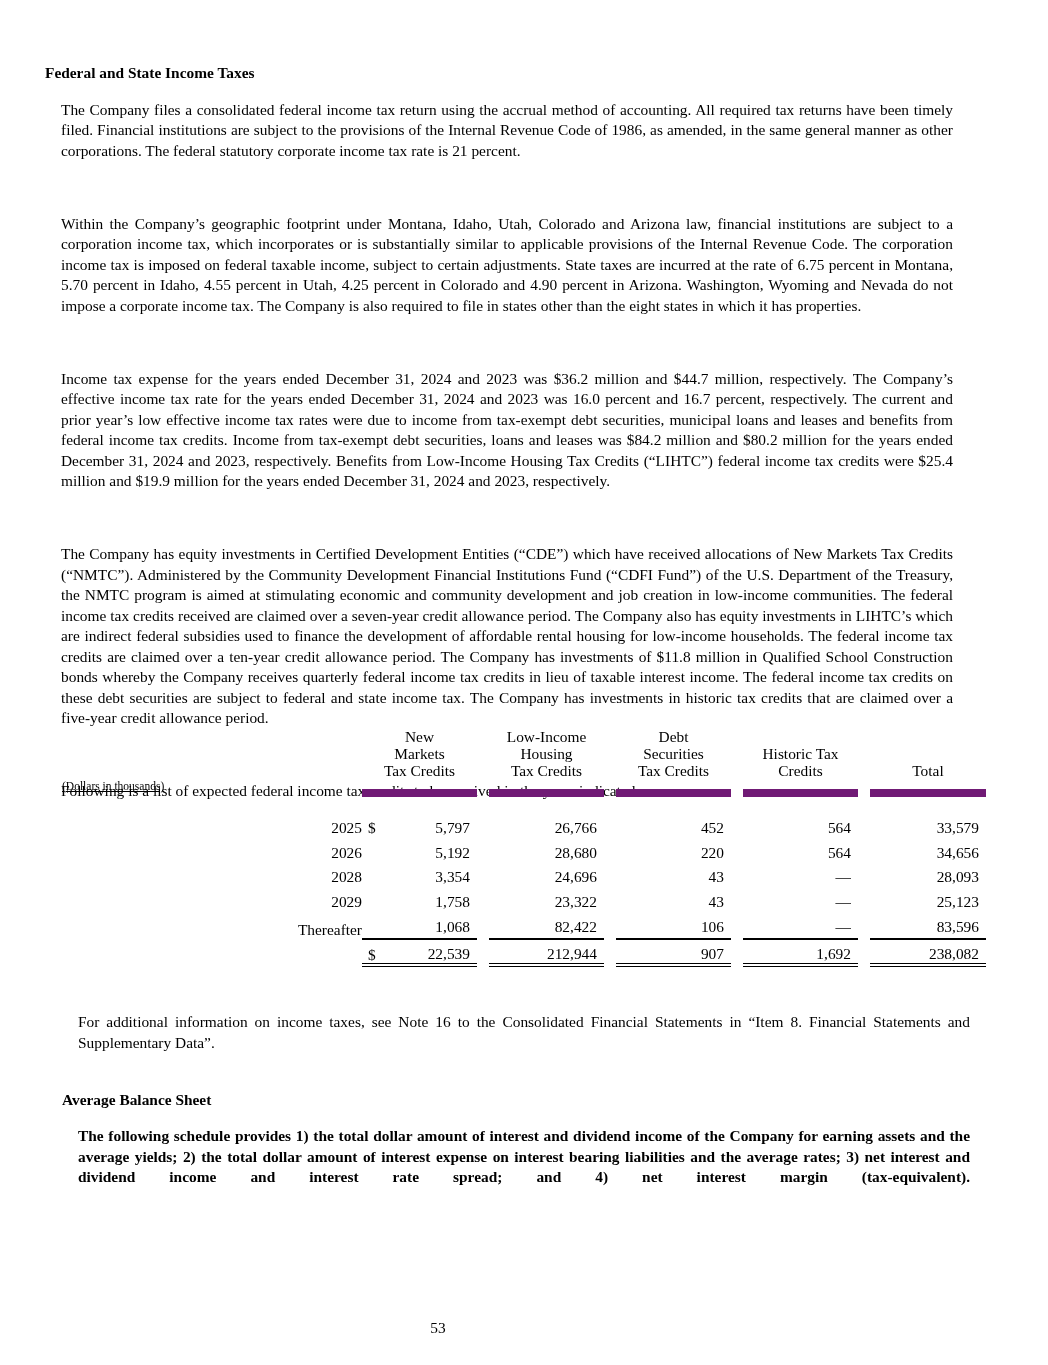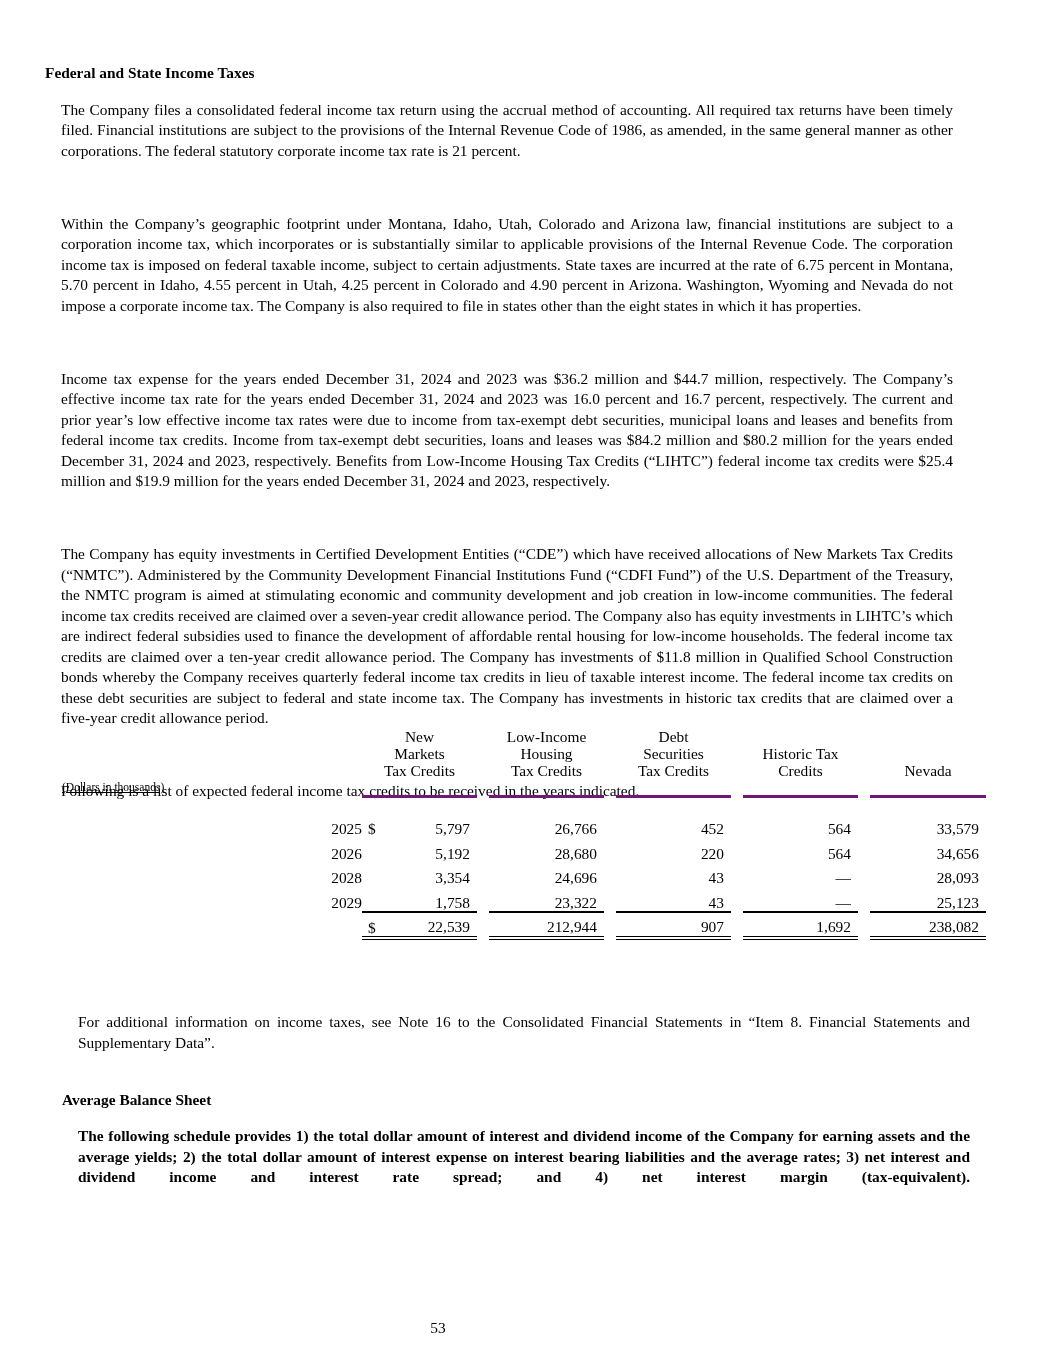--- a/index.html
+++ b/index.html
@@ -21,7 +21,7 @@
     }
     .credits th { font-weight: normal; text-align: center; vertical-align: bottom; padding: 0; }
     .credits th.lbl { text-align: left; font-size: 11.5px; text-decoration: underline; padding-bottom: 2px; }
-    .credits th.col { border-bottom: 3px solid #701a75; padding-bottom: 16px; }
+    .credits th.col { border-bottom: 8px solid #701a75; padding-bottom: 10px; }
     .credits td { padding: 0; height: 24.8px; vertical-align: bottom; }
     .credits td.num { text-align: right; padding-right: 7px; }
     .credits td.yr { text-align: right; }

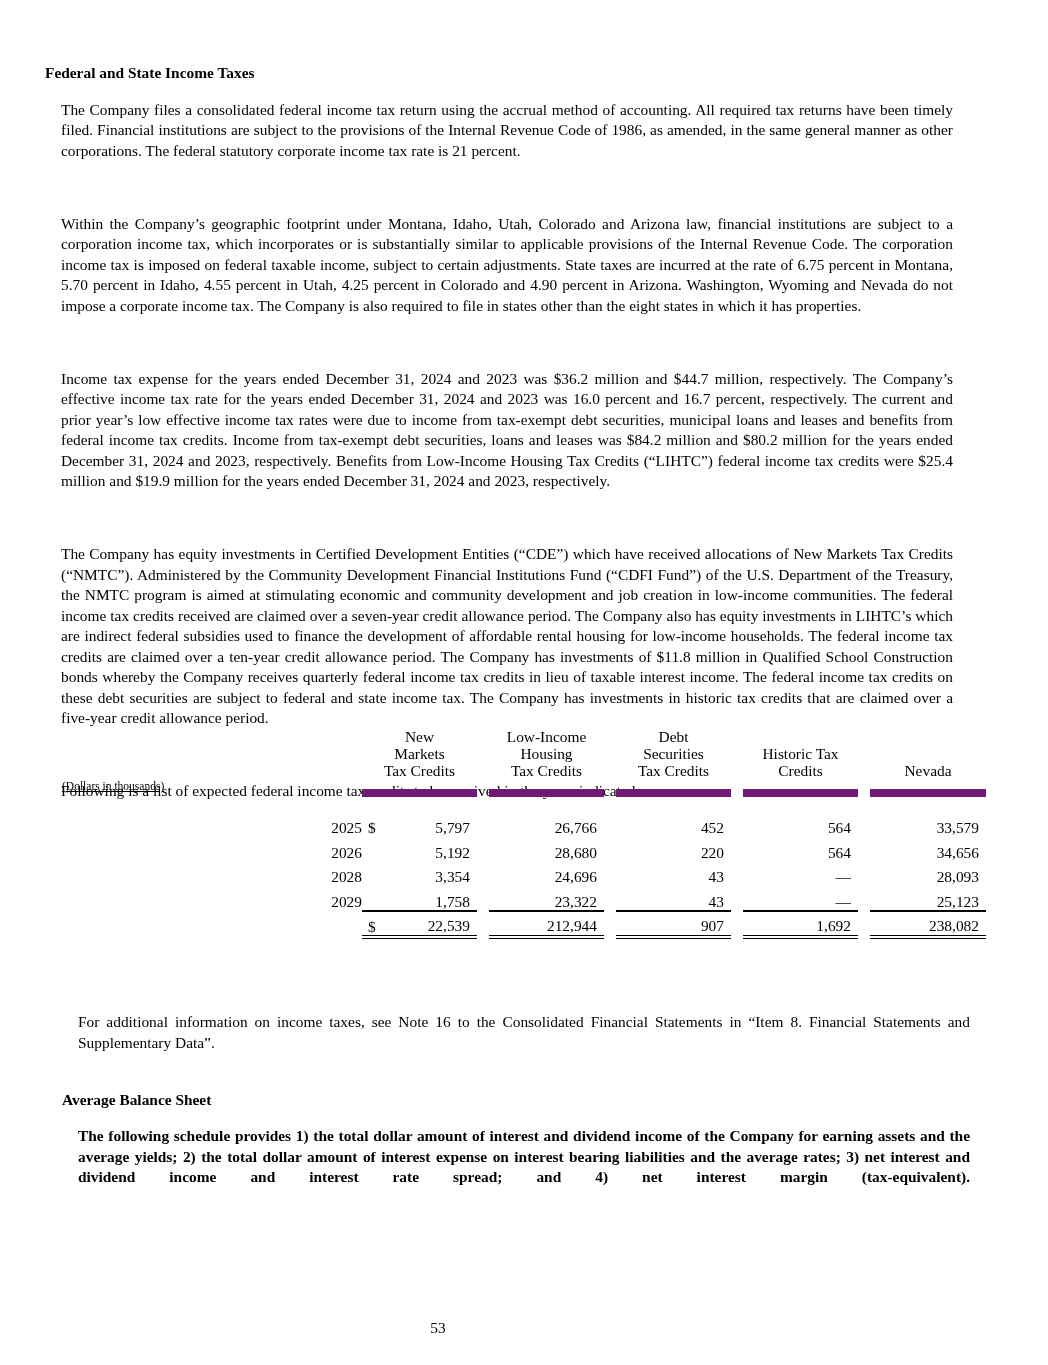--- a/index.html
+++ b/index.html
@@ -93,7 +93,7 @@
       </th>
         <th></th>
       <th class="col">
-        <div>Nevada</div>
+        <div>Total</div>
       </th>
     </tr>
   </thead>

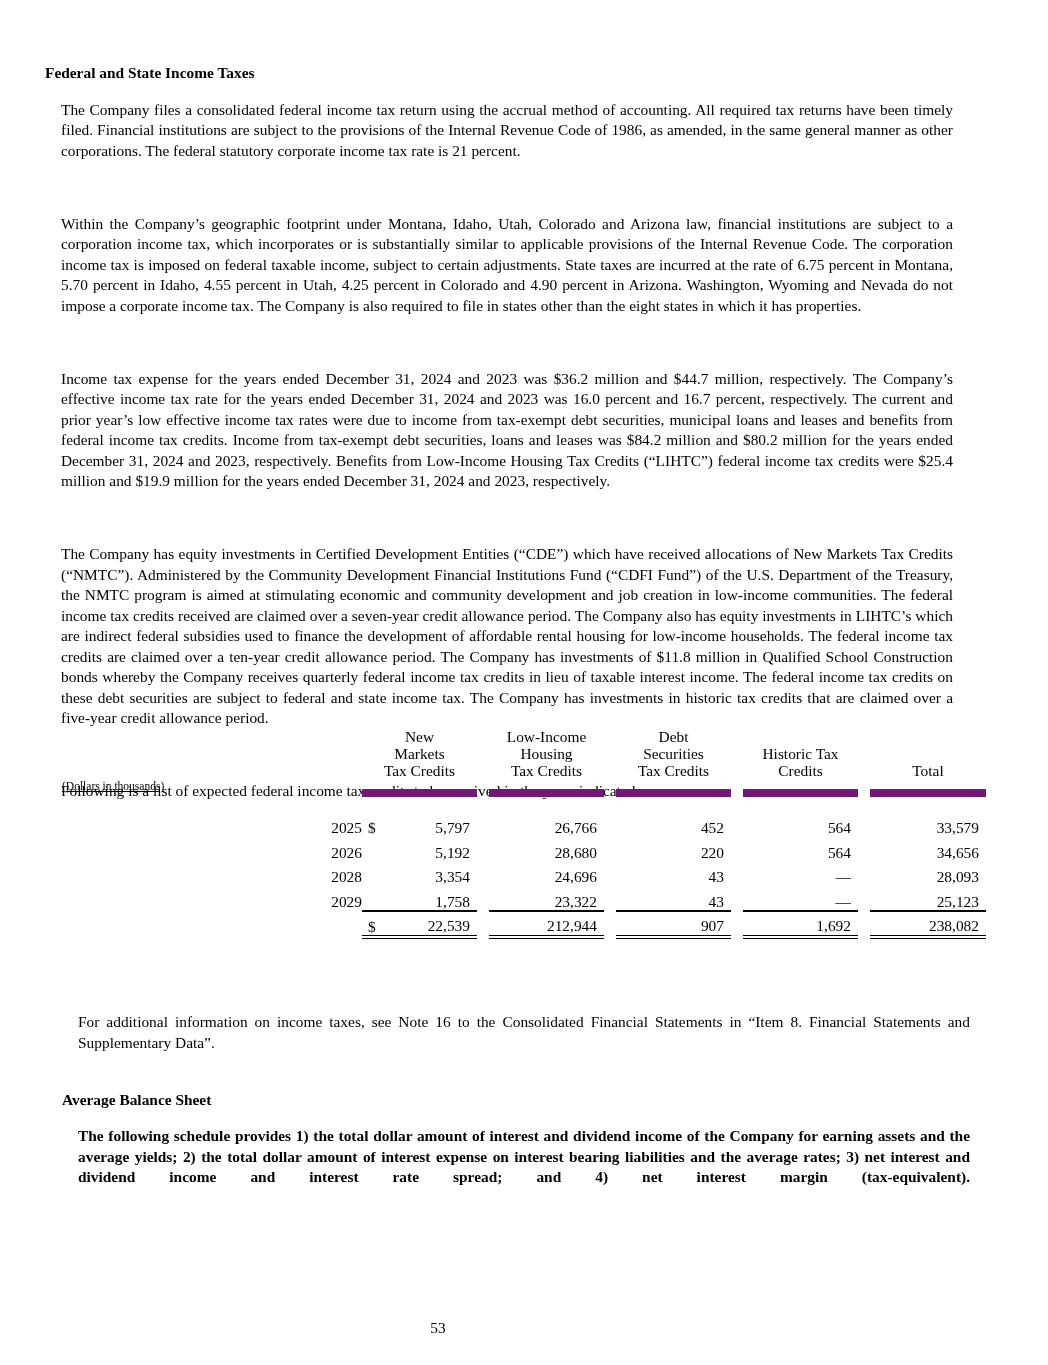--- a/index.html
+++ b/index.html
@@ -153,6 +153,19 @@
         <td></td>
       <td class="num">25,123</td>
     </tr>
+    <tr class="last">
+      <td class="yr">Thereafter</td>
+        <td></td>
+      <td class="num">1,068</td>
+        <td></td>
+      <td class="num">82,422</td>
+        <td></td>
+      <td class="num">106</td>
+        <td></td>
+      <td class="num">—</td>
+        <td></td>
+      <td class="num">83,596</td>
+    </tr>
     <tr class="total">
       <td></td>
         <td></td>

